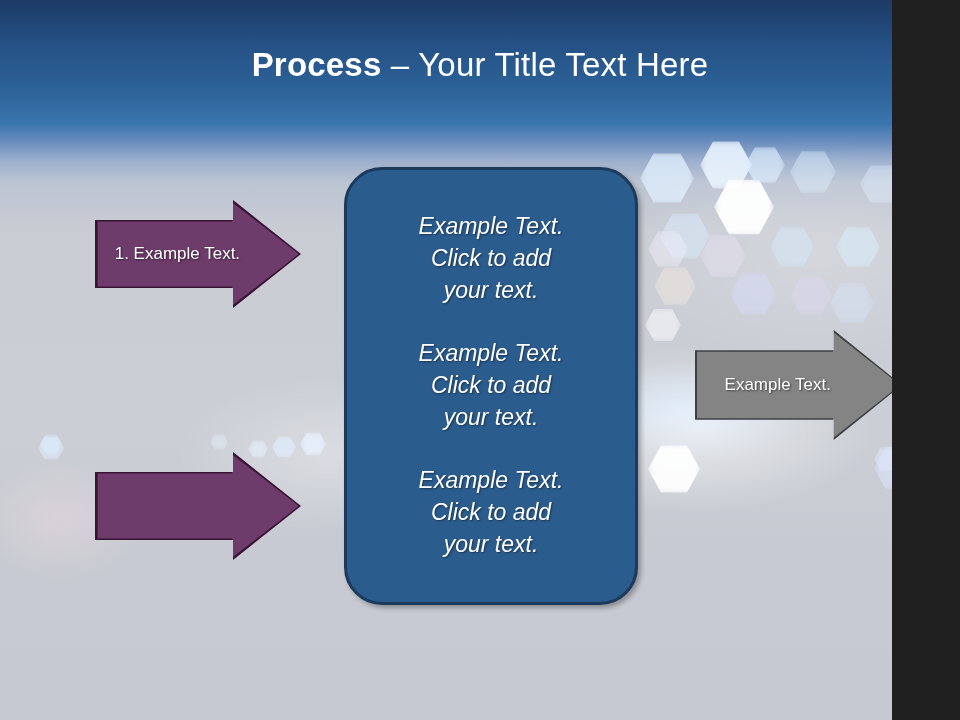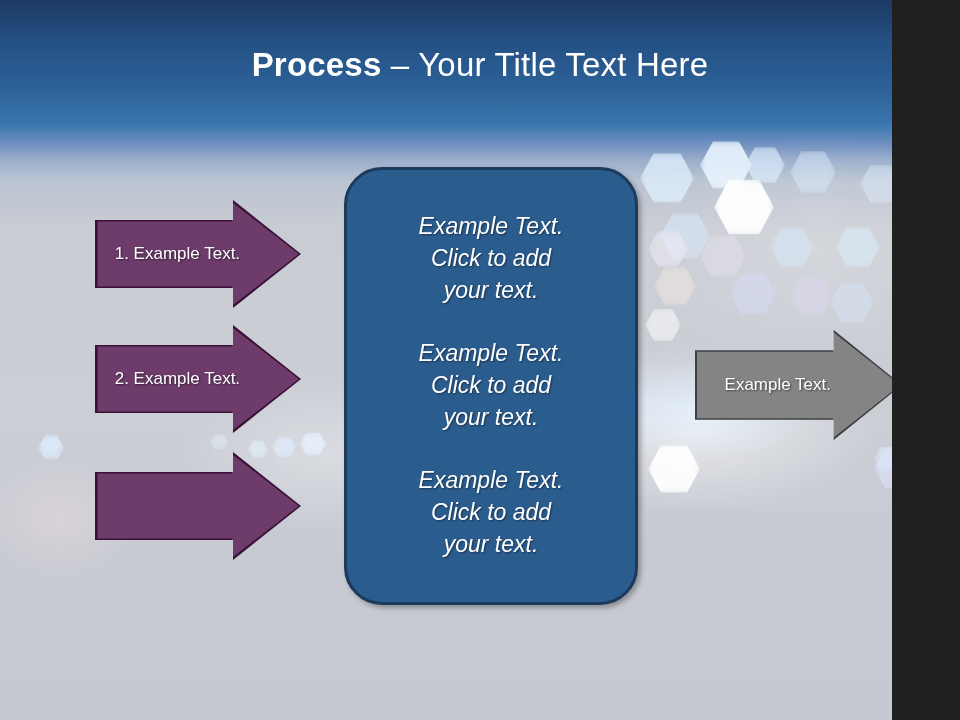--- a/index.html
+++ b/index.html
@@ -183,10 +183,6 @@
     <span class="arrow-label">1. Example Text.</span>
   </div>
 
-  <div class="arrow arrow-purple" style="left:95px;top:325px;width:206px;height:108px;">
-    <div class="arrow-inner"></div>
-    <span class="arrow-label">2. Example Text.</span>
-  </div>
 
   <div class="arrow arrow-purple" style="left:95px;top:452px;width:206px;height:108px;">
     <div class="arrow-inner"></div>

